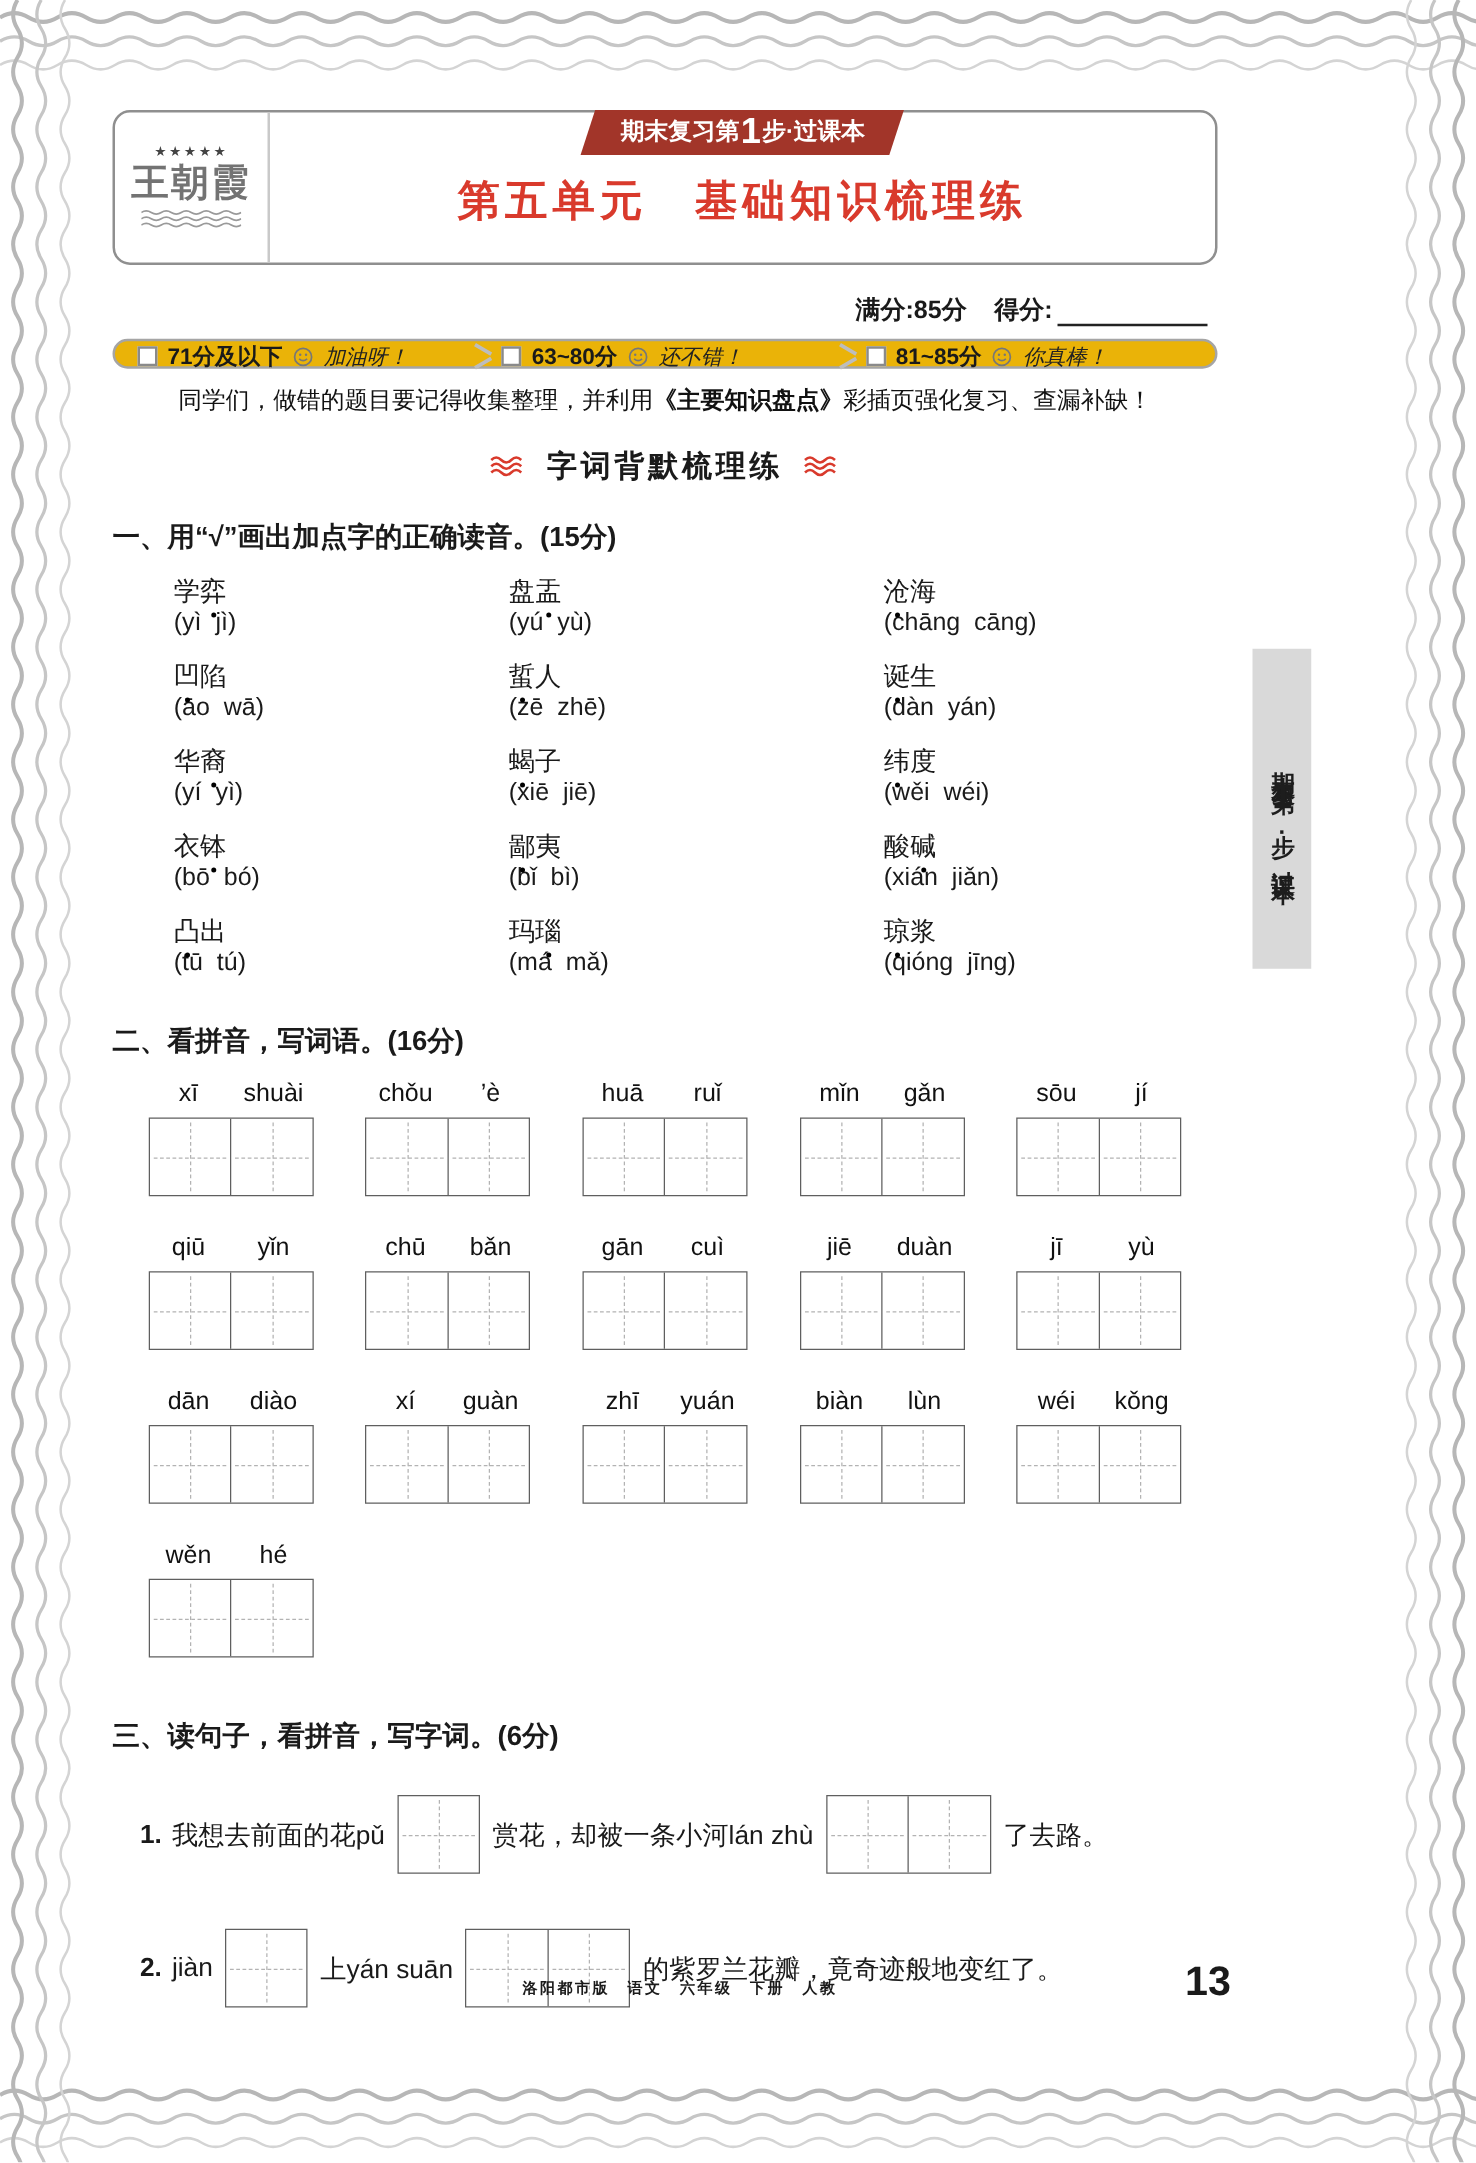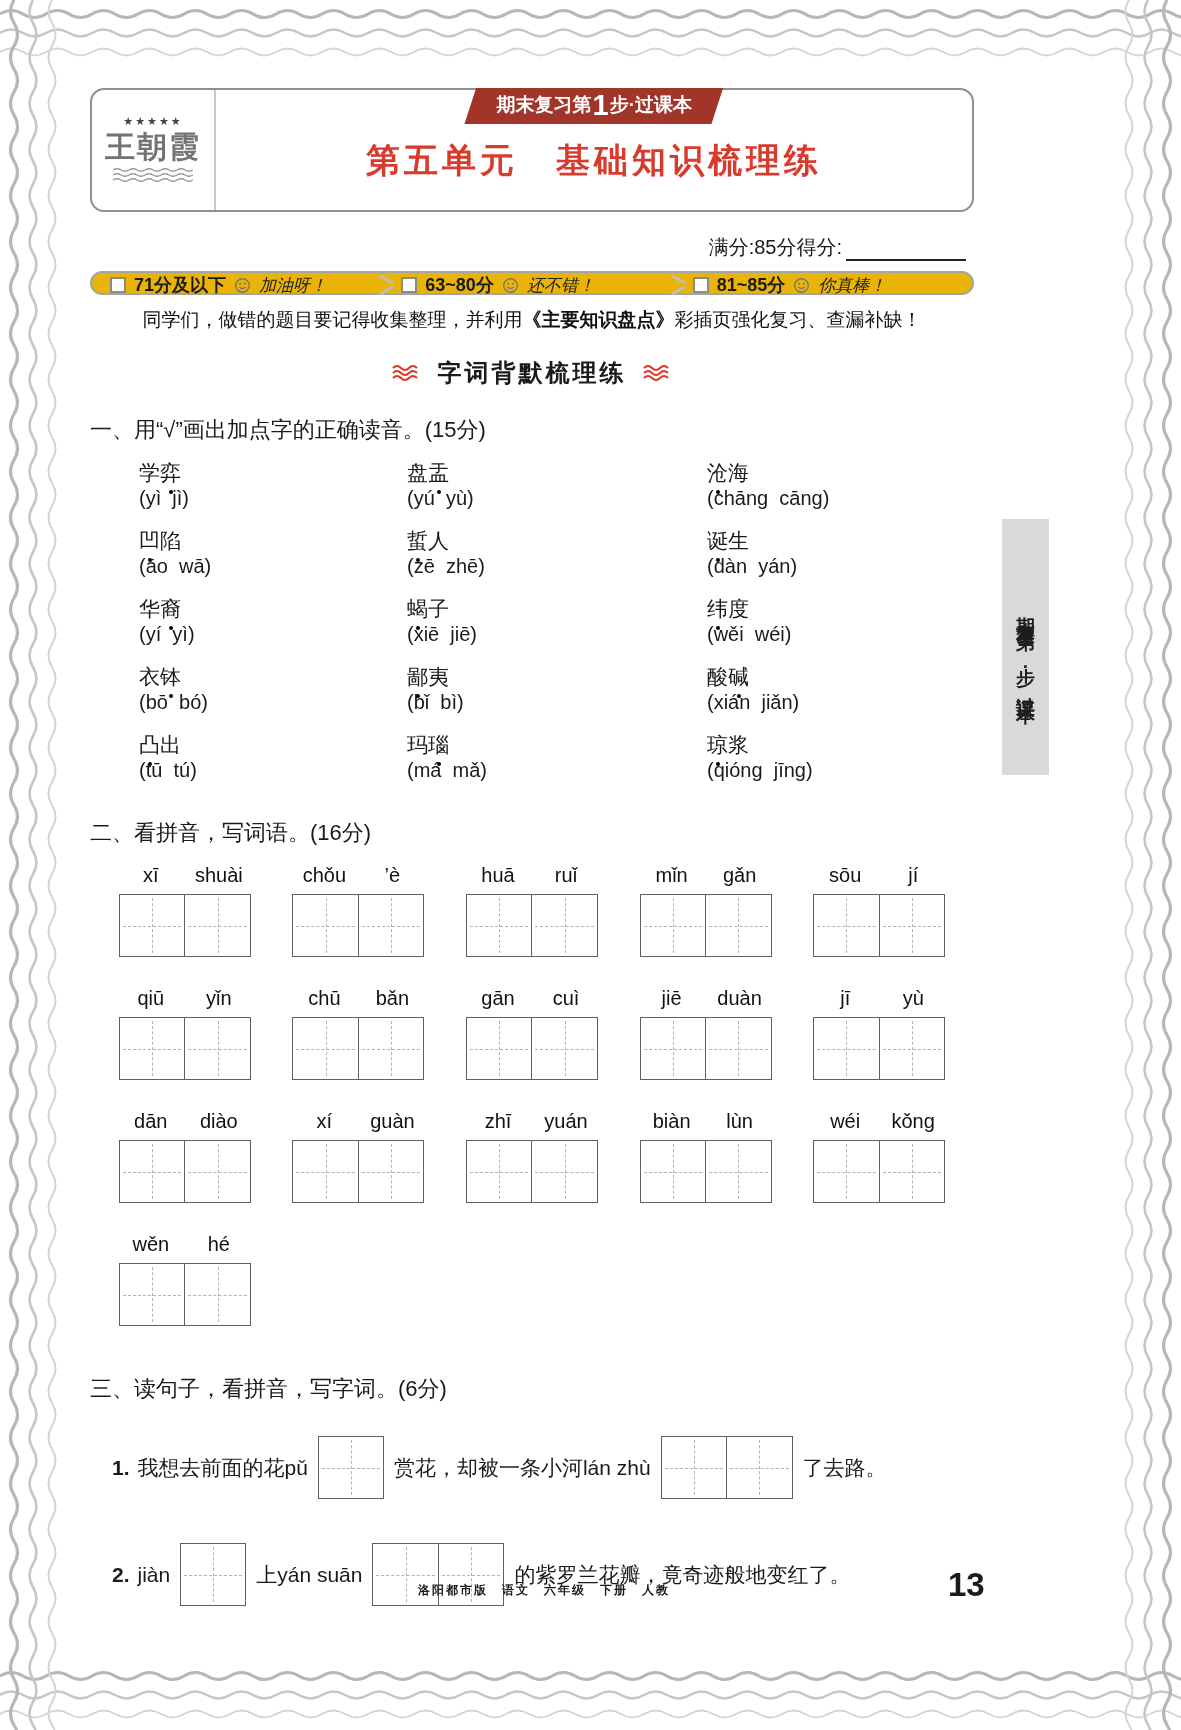--- a/index.html
+++ b/index.html
@@ -30,7 +30,7 @@
   .title{margin-top:48px; font-size:34px; font-weight:900; color:var(--accent); letter-spacing:4px; white-space:nowrap;}
 
   
-  .scorerow{display:flex; justify-content:flex-end; align-items:flex-end; margin-top:22px; padding-right:8px; font-size:20px; font-weight:normal;}
+  .scorerow{display:flex; justify-content:flex-end; align-items:flex-end; gap:22px; margin-top:22px; padding-right:8px; font-size:20px; font-weight:bold;}
   .scoreline{display:inline-block; width:120px; height:0; border-bottom:2px solid #222; margin-left:4px;}
   .earned{display:flex; align-items:flex-end;}
 

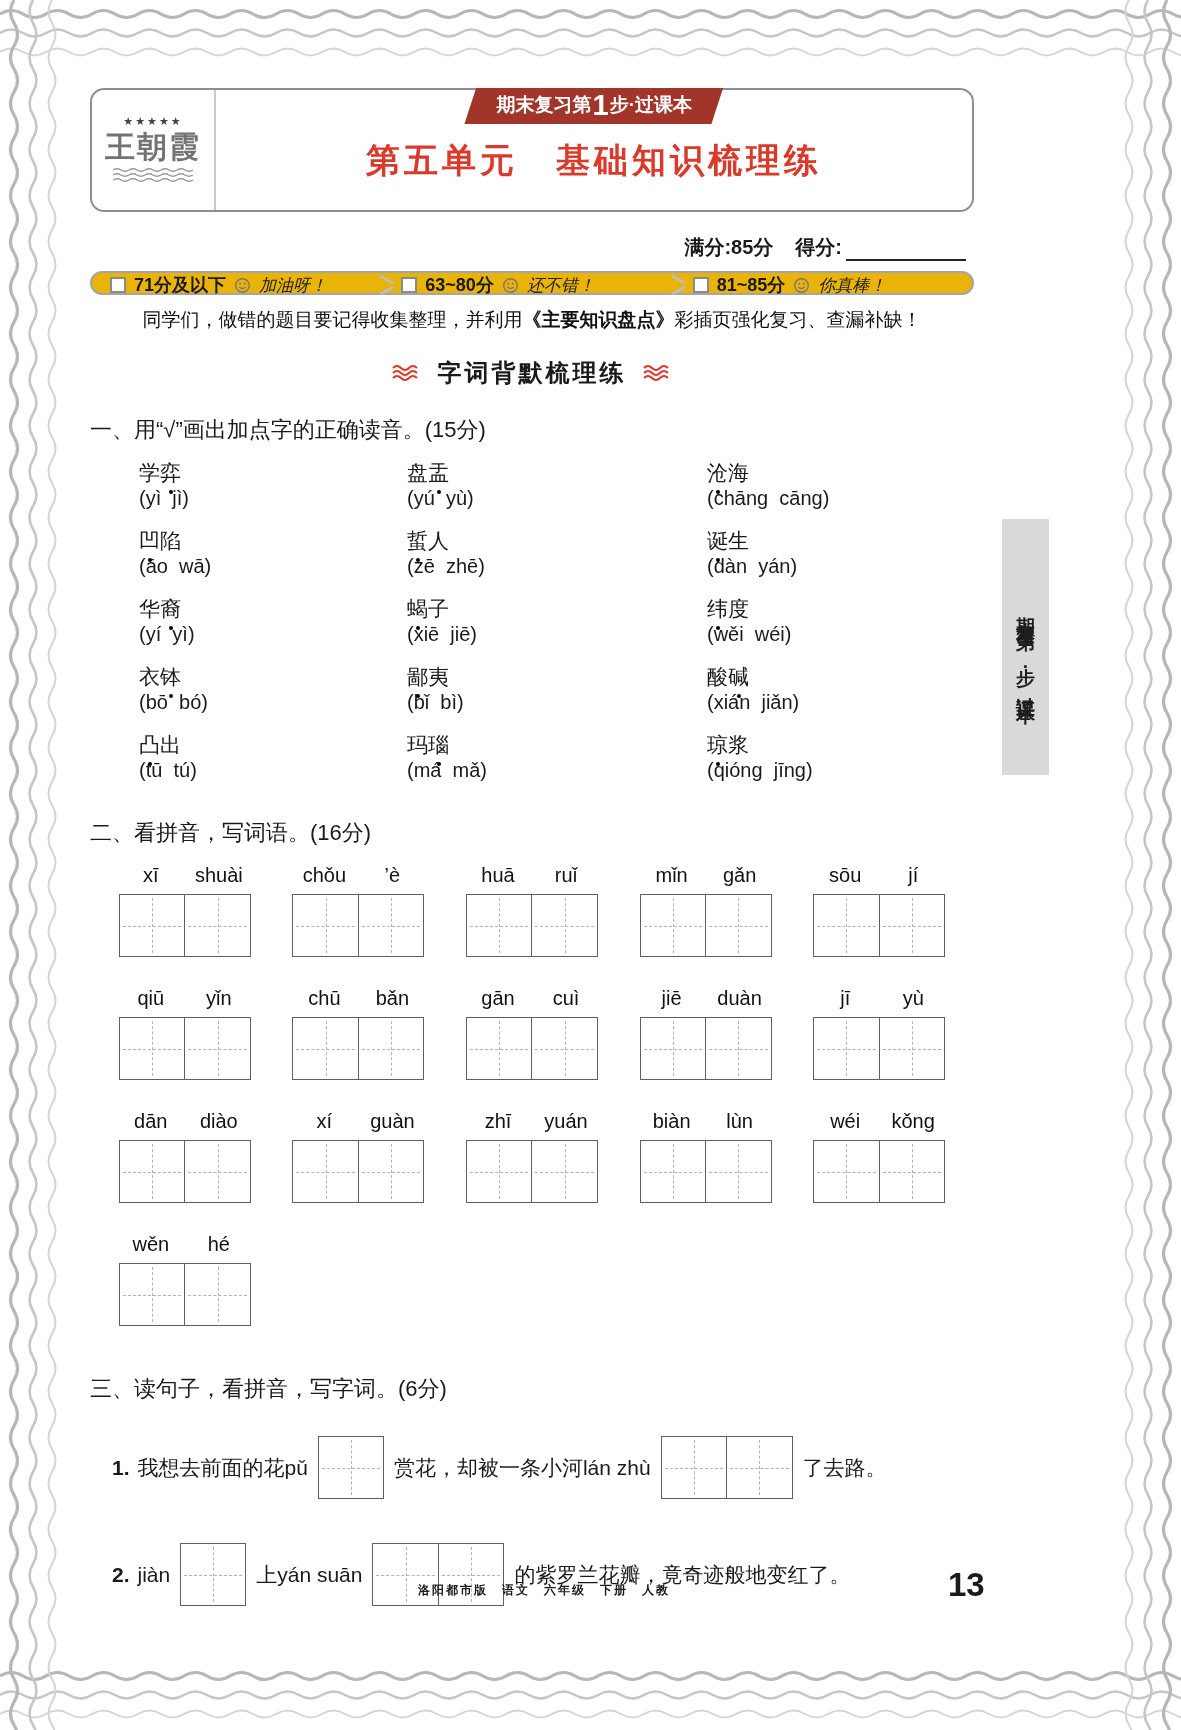--- a/index.html
+++ b/index.html
@@ -53,7 +53,7 @@
   .schead .t{font-size:24px; font-weight:700; letter-spacing:3px;}
   .wavemark{color:var(--accent); display:flex; align-items:center;}
 
-  .qhead{font-size:22px; font-weight:normal; margin-top:26px;}
+  .qhead{font-size:22px; font-weight:bold; margin-top:26px;}
   .qhead.mt2{margin-top:36px;}
   .qhead.mt3{margin-top:48px;}
 

